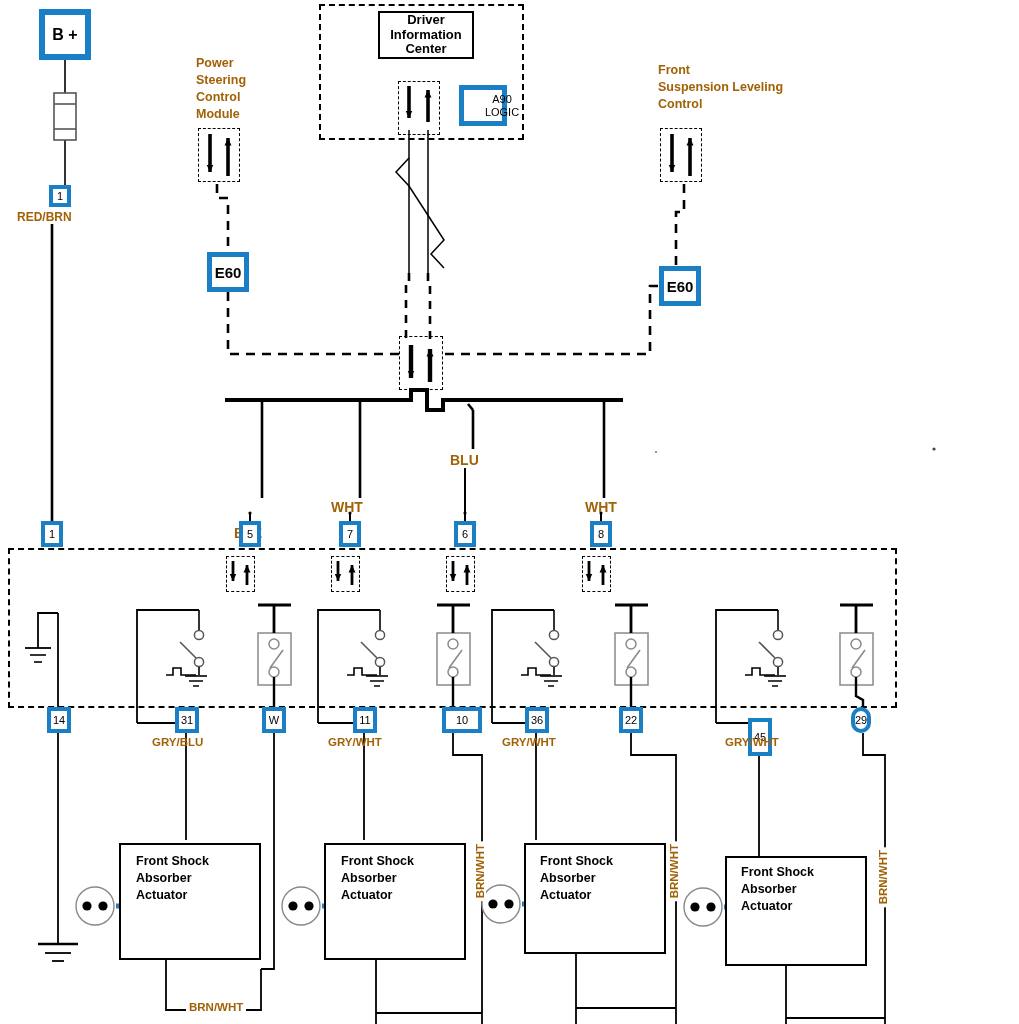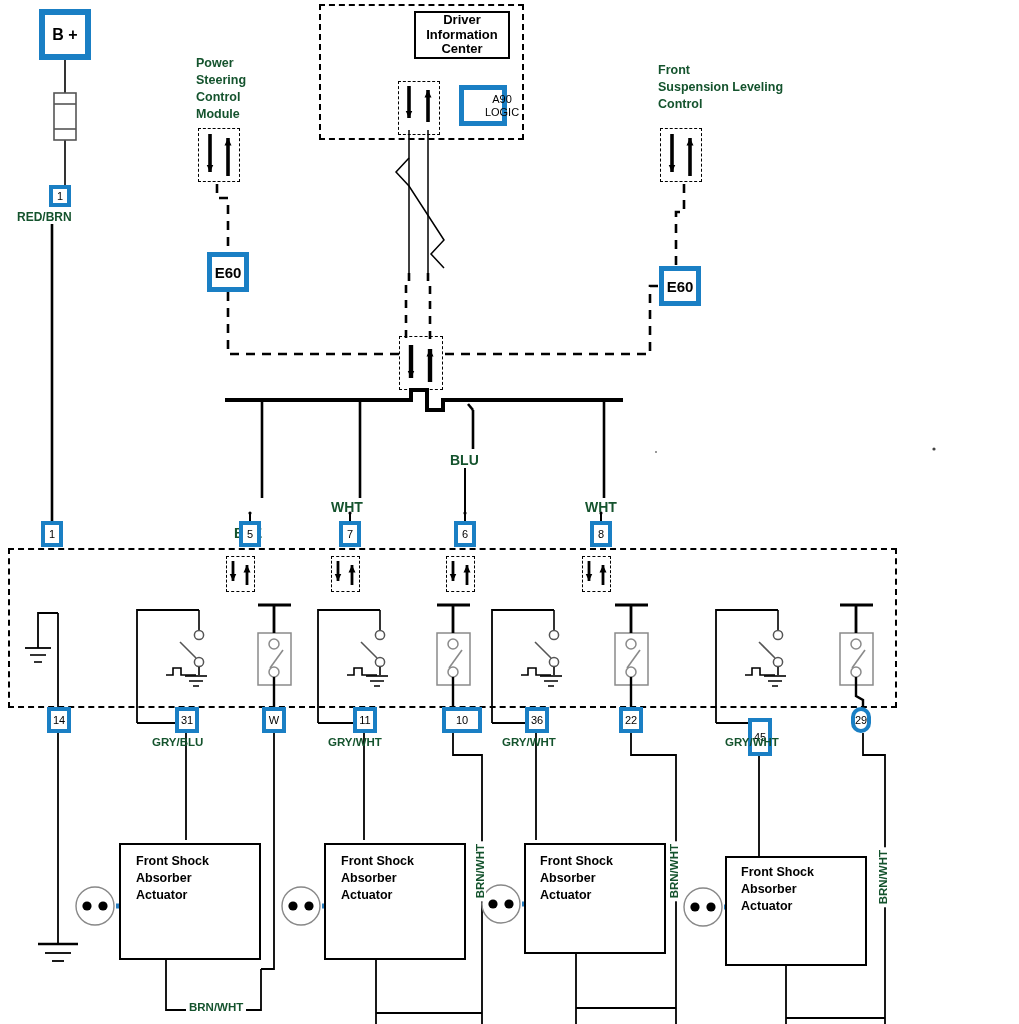--- a/index.html
+++ b/index.html
@@ -353,7 +353,7 @@
 
   <div class="bluebox bbox-e60" style="left:207px;top:252px;width:42px;height:40px;">E60</div>
 
-  <div class="dicbox" style="left:378px;top:11px;width:96px;height:48px;margin-left:36px;">
+  <div class="dicbox" style="left:378px;top:11px;width:96px;height:48px;">
     <div>
       <div>Driver</div>
       <div>Information</div>

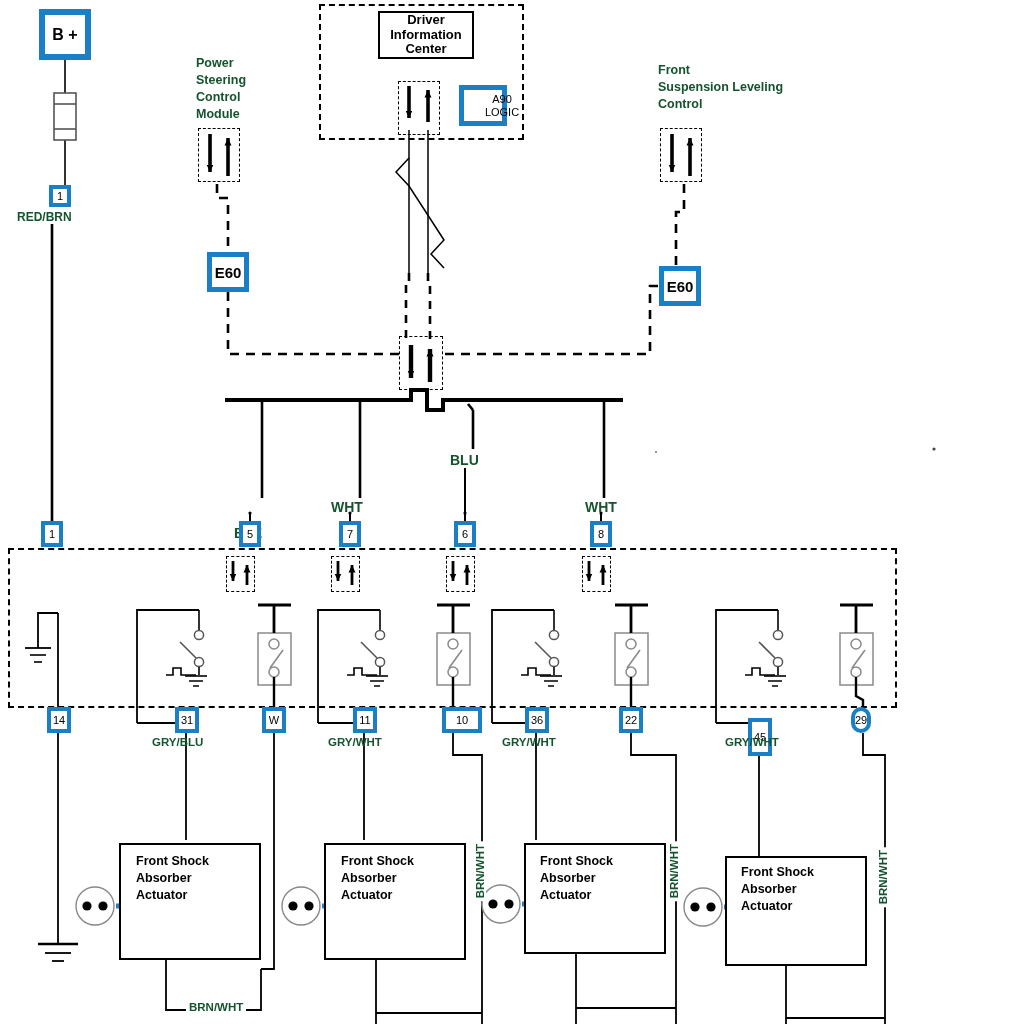--- a/index.html
+++ b/index.html
@@ -7,7 +7,7 @@
   body{font-family:"Liberation Sans", sans-serif;}
   #diagram{position:relative;width:1019px;height:1024px;background:#fff;overflow:hidden;}
   svg.layer{position:absolute;left:0;top:0;width:1019px;height:1024px;}
-  .lbl{position:absolute;font-family:"Liberation Sans",sans-serif;color:#14532d;}
+  .lbl{position:absolute;font-family:"Liberation Sans",sans-serif;color:#a16207;}
   .lbl-bold{font-weight:bold;}
   
   .bluebox{position:absolute;box-sizing:border-box;background:#ffffff;

